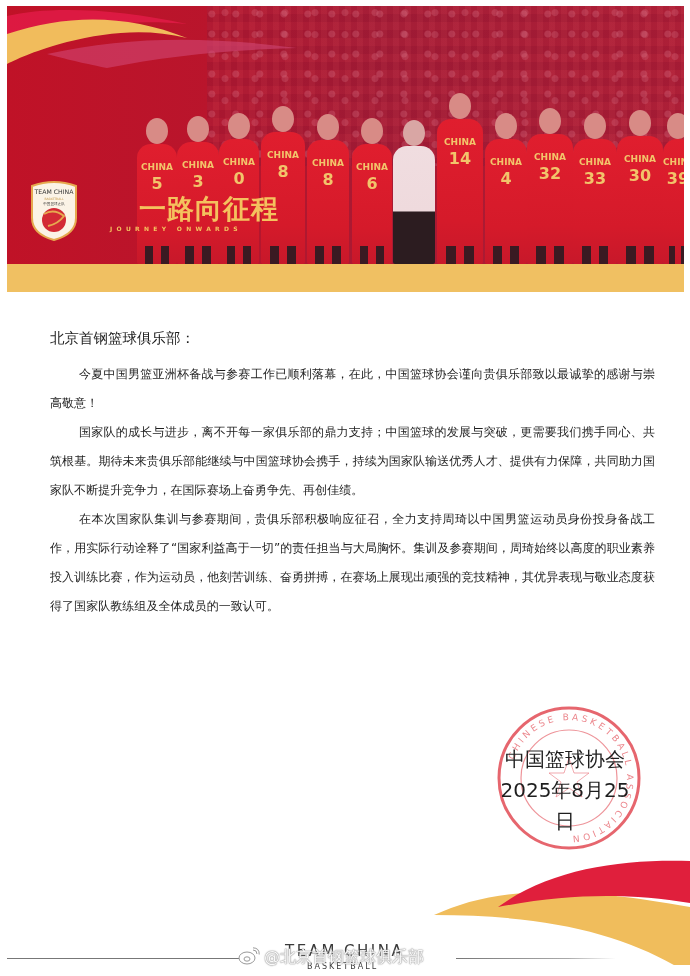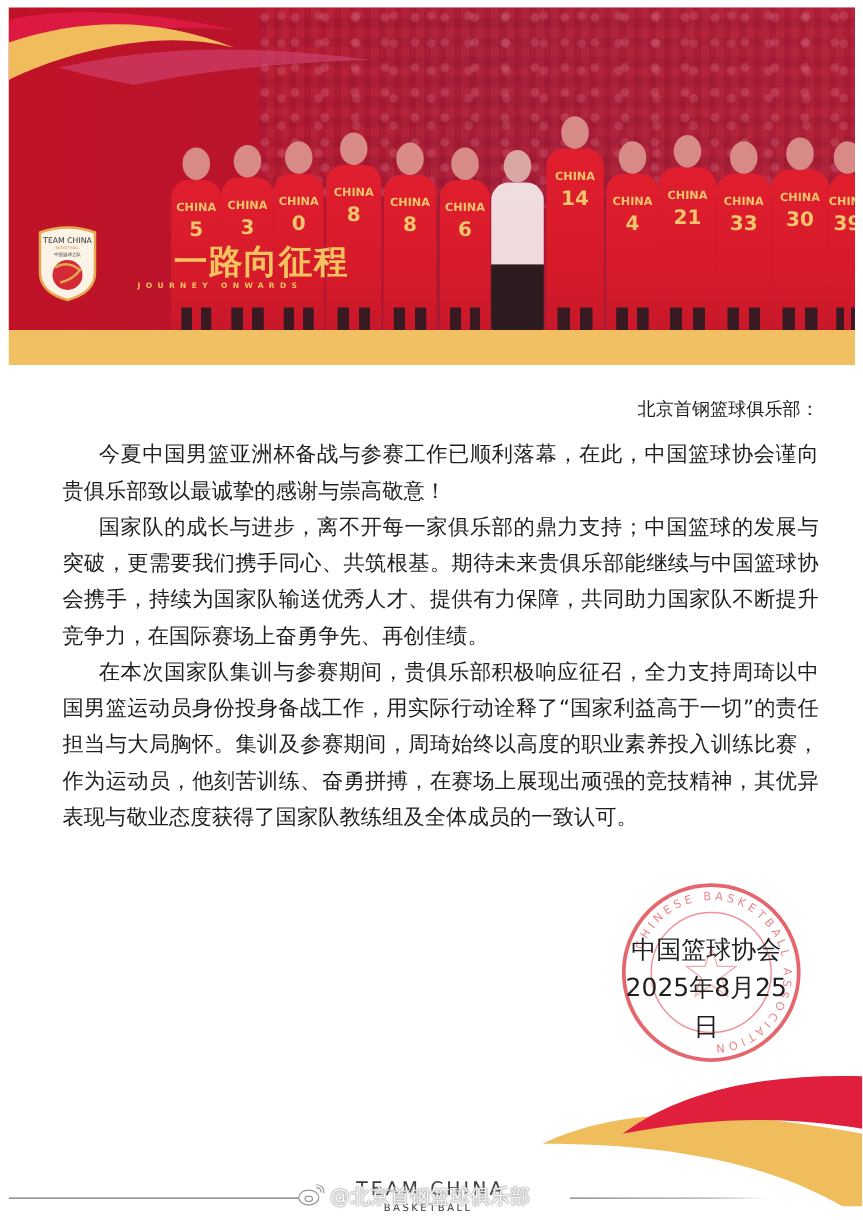--- a/index.html
+++ b/index.html
@@ -154,7 +154,7 @@
     <div class="player" style="left:400px;width:46px;height:130px;">
       <div class="head"></div>
         <div class="jersey-text">CHINA</div>
-        <div class="num">21</div>
+        <div class="num">32</div>
         <div class="legs"></div>
     </div>
     <div class="player" style="left:446px;width:44px;height:125px;">

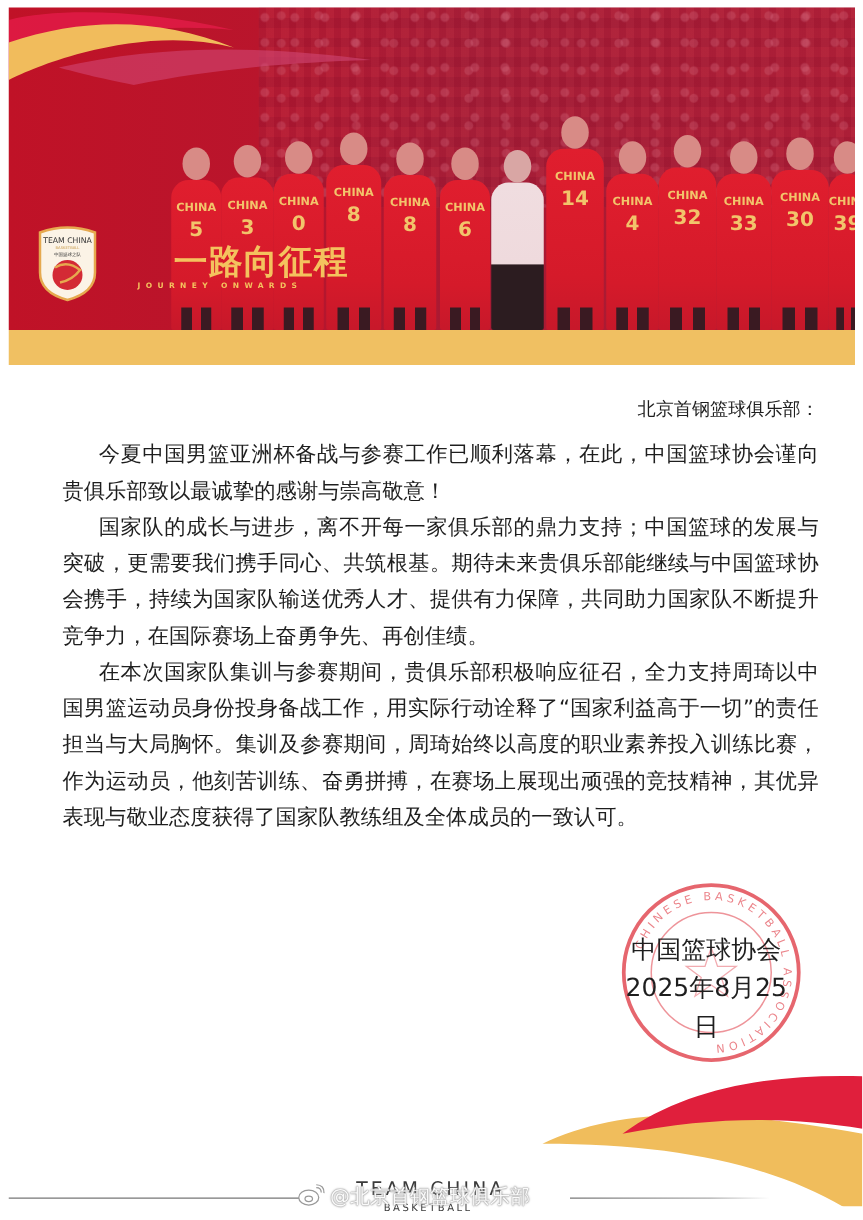--- a/index.html
+++ b/index.html
@@ -60,7 +60,7 @@
       position: absolute; left: 7px; top: 264px; width: 677px; height: 28px; background: #f0c062;
     }
     .letter { position: absolute; left: 50px; top: 312px; width: 605px; }
-    .salutation { font-size: 14.5px; line-height: 20px; margin: 6px 0 12px 0; text-align: right; }
+    .salutation { font-size: 14.5px; line-height: 20px; margin: 16px 0 12px 0; }
     .para {
       font-size: 17px; line-height: 29px; margin: 0; text-indent: 29px; text-align: justify;
       letter-spacing: 0.05px;

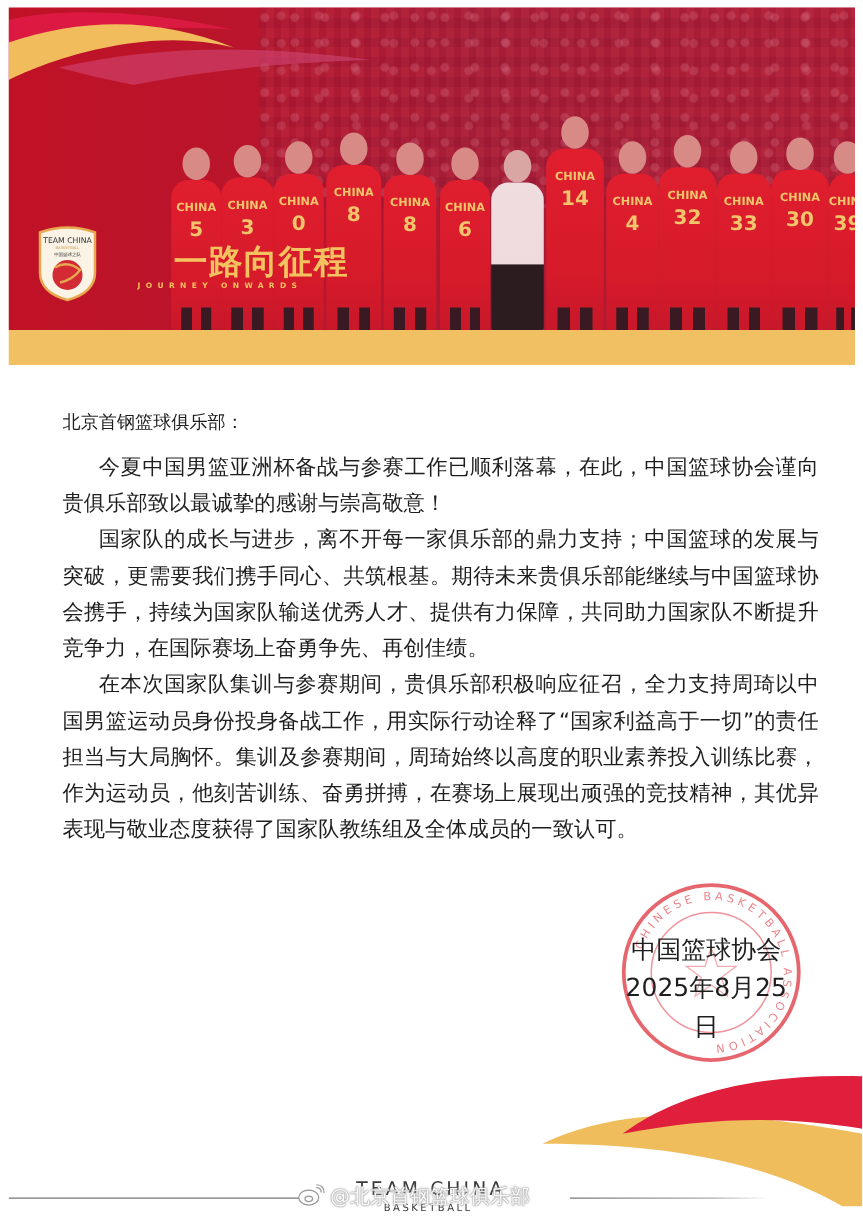--- a/index.html
+++ b/index.html
@@ -62,7 +62,7 @@
     .letter { position: absolute; left: 50px; top: 312px; width: 605px; }
     .salutation { font-size: 14.5px; line-height: 20px; margin: 16px 0 12px 0; }
     .para {
-      font-size: 17px; line-height: 29px; margin: 0; text-indent: 29px; text-align: justify;
+      font-size: 12px; line-height: 29px; margin: 0; text-indent: 29px; text-align: justify;
       letter-spacing: 0.05px;
     }
     .sign {

